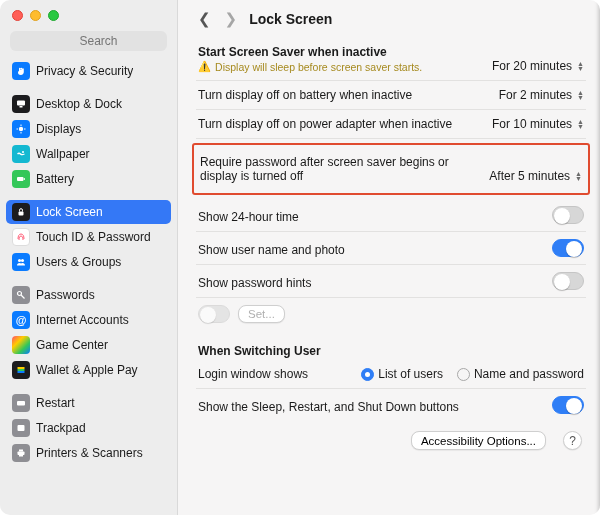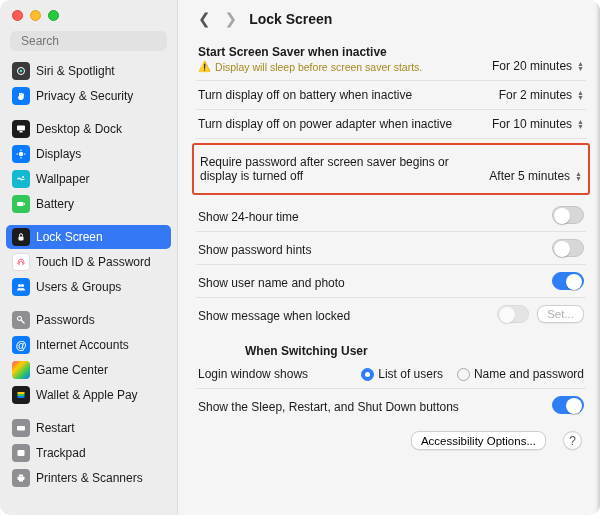--- a/index.html
+++ b/index.html
@@ -14,7 +14,7 @@
   .tl.yellow{background:#febc2e;border:1px solid #dfa11f;}
   .tl.green{background:#28c840;border:1px solid #1fa82f;}
   .search { margin:4px 10px 8px; background:#e2e2e2; border-radius:6px; display:flex; align-items:center; padding:3px 6px; color:#8a8a8a; }
-  .search input { border:none; background:transparent; outline:none; font-size:12px; color:#b91c1c; flex:1; margin-left:5px; }
+  .search input { border:none; background:transparent; outline:none; font-size:12px; color:#b91c1c; flex:1; margin-left:5px;text-align:center; }
   .nav { flex:1; overflow-y:auto; padding:0 6px 8px; }
   .nav-item { display:flex; align-items:center; padding:3px 6px; border-radius:5px; margin-bottom:1px; cursor:default; }
   .nav-item.selected { background:#3478f6; color:#fff; }

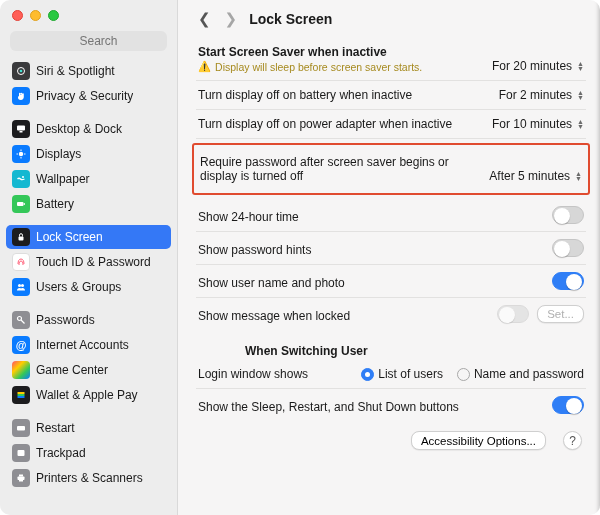--- a/index.html
+++ b/index.html
@@ -77,15 +77,6 @@
     </div>
     <div class="nav">
       <div class="nav-item">
-        <div class="app-ic" style="background:#3a3a3c">
-            <svg width="10" height="10" viewBox="0 0 10 10">
-              <circle cx="5" cy="5" r="3.5" fill="none" stroke="#fff" stroke-width="1"></circle>
-              <circle cx="5" cy="5" r="1.3" fill="#40e0d0"></circle>
-            </svg>
-          </div>
-        <span class="lbl">Siri &amp; Spotlight</span>
-      </div>
-      <div class="nav-item">
         <div class="app-ic" style="background:#0a7bff">
             <svg width="10" height="10" viewBox="0 0 10 10">
               <path d="M3 5V2.5a.8.8 0 011.6 0V5m0-2.5a.8.8 0 011.6 0V5m0-2a.8.8 0 011.6 0V6c0 1.5-1 3-3 3S2 8 2 6.5 3 5 3 5z" fill="#fff"></path>

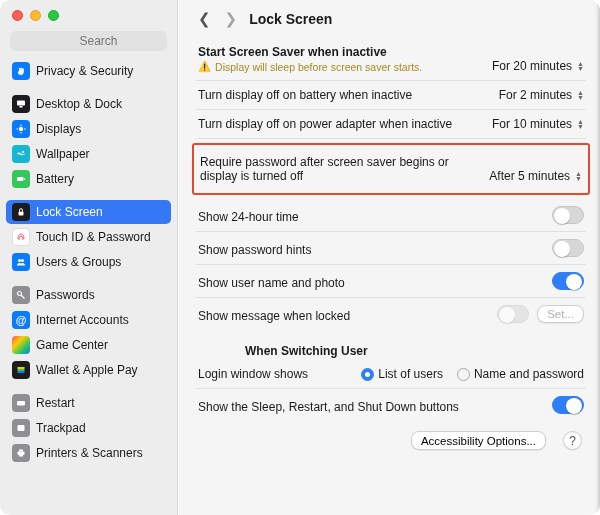--- a/index.html
+++ b/index.html
@@ -296,18 +296,18 @@
 
       <div class="row">
         <div class="left">
+            <div class="rlabel">Show user name and photo</div>
+          </div>
+        <div class="toggle on">
+            <div class="knob"></div>
+          </div>
+      </div>
+
+      <div class="row">
+        <div class="left">
             <div class="rlabel">Show password hints</div>
           </div>
         <div class="toggle">
-            <div class="knob"></div>
-          </div>
-      </div>
-
-      <div class="row">
-        <div class="left">
-            <div class="rlabel">Show user name and photo</div>
-          </div>
-        <div class="toggle on">
             <div class="knob"></div>
           </div>
       </div>

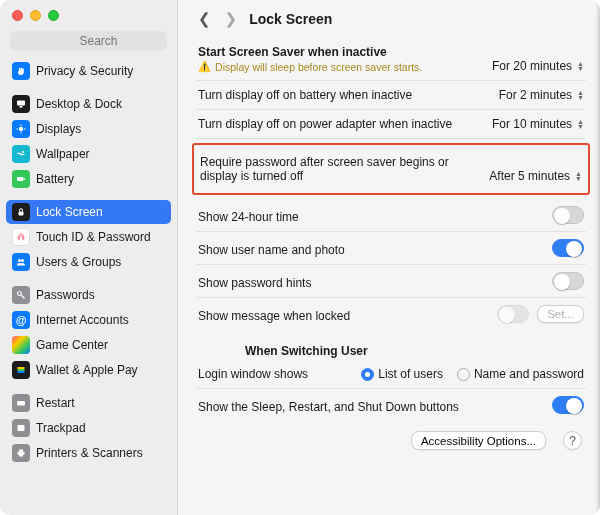--- a/index.html
+++ b/index.html
@@ -313,9 +313,6 @@
       </div>
 
       <div class="row no-bb">
-        <div class="left">
-            <div class="rlabel">Show message when locked</div>
-          </div>
         <div style="display:flex;align-items:center;gap:8px">
           <div class="toggle dis">
               <div class="knob"></div>

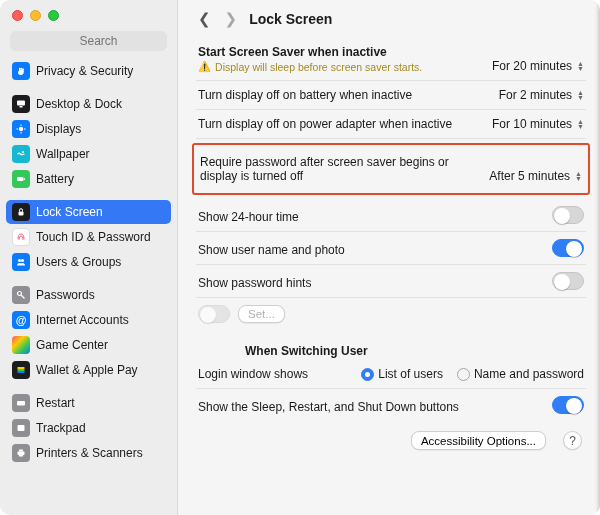--- a/index.html
+++ b/index.html
@@ -37,7 +37,7 @@
   .stepper { display:inline-flex; flex-direction:column; line-height:5px; font-size:7px; color:#6b6b6b; margin-left:2px;}
   .hl { border:2px solid #e04b2f; border-radius:3px; padding:6px 4px; margin:4px -4px; }
   .hl .row { border-bottom:none; padding:4px 2px; }
-  .section-title { font-weight:600; font-size:12px; padding:14px 2px 2px;margin-left:47px; }
+  .section-title { font-weight:600; font-size:12px; padding:14px 2px 2px; }
   
   .toggle { width:32px; height:18px; border-radius:9px; background:#d7d7d7; position:relative; border:0.5px solid #c5c5c5;}
   .toggle .knob { width:16px; height:16px; border-radius:50%; background:#fff; position:absolute; top:0.5px; left:1px; box-shadow:0 1px 1px rgba(0,0,0,0.25);}

